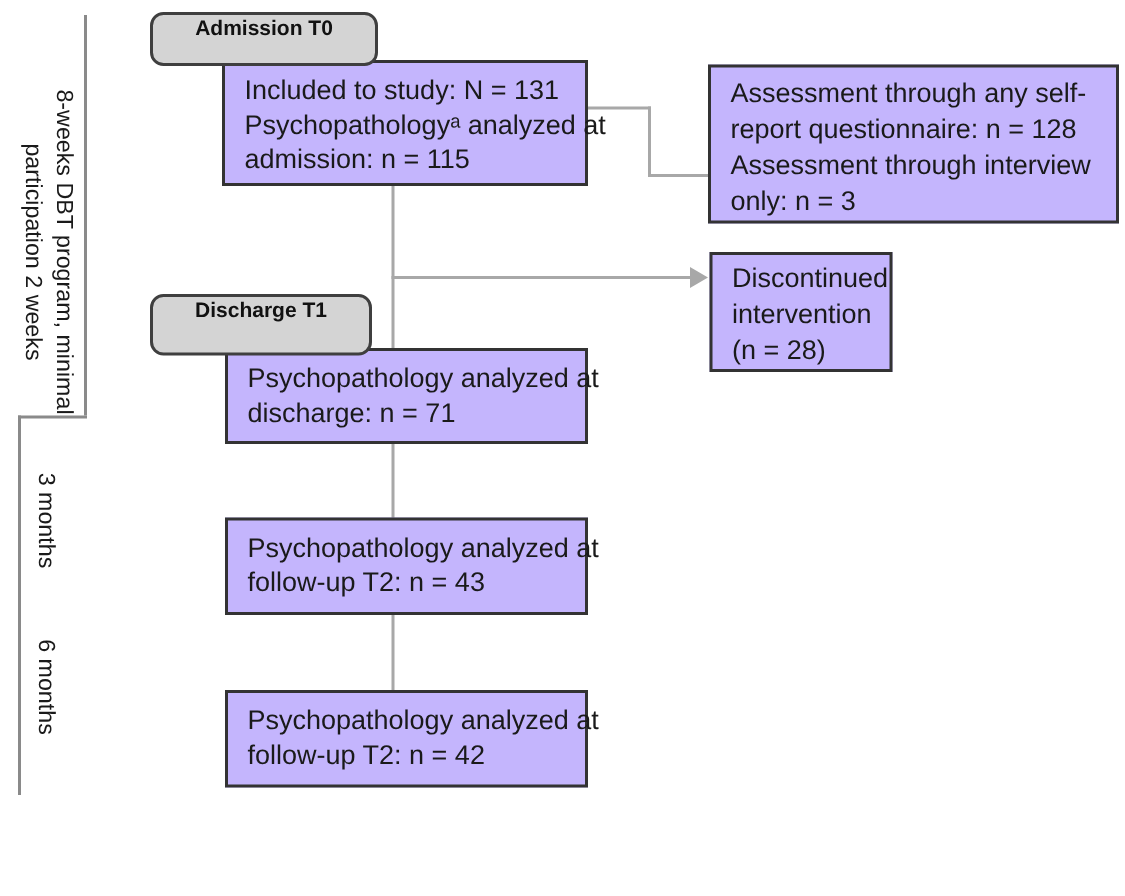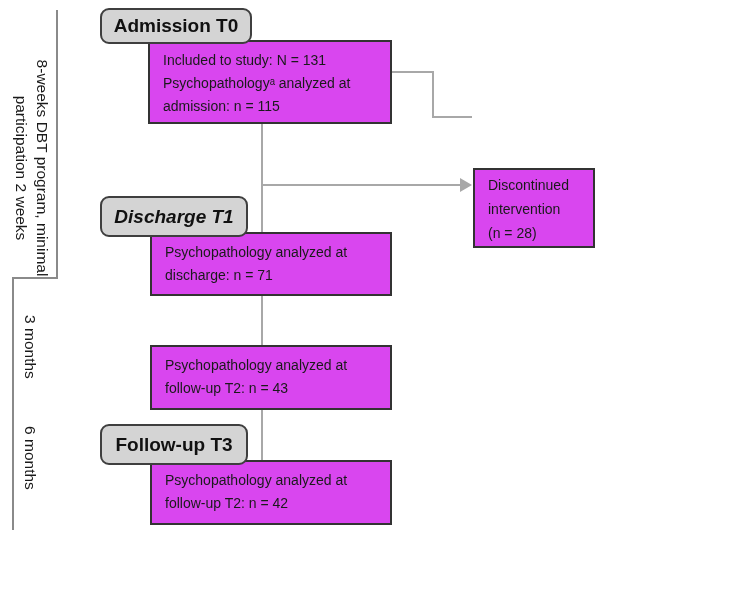--- a/index.html
+++ b/index.html
@@ -18,8 +18,8 @@
   .box-stage {
     position:absolute; background:#d4d4d4; border:2px solid #3f3f3f;
     border-radius:9px; box-sizing:border-box;
-    display:flex; align-items:center; justify-content:center;
-    font-size:19px; font-weight:bold; color:#111111;
+    display:flex; align-items:flex-start; justify-content:center;
+    font-size:14px; font-weight:bold; color:#111111;
   }
   .rot {
     position:absolute; transform:rotate(90deg); text-align:center;

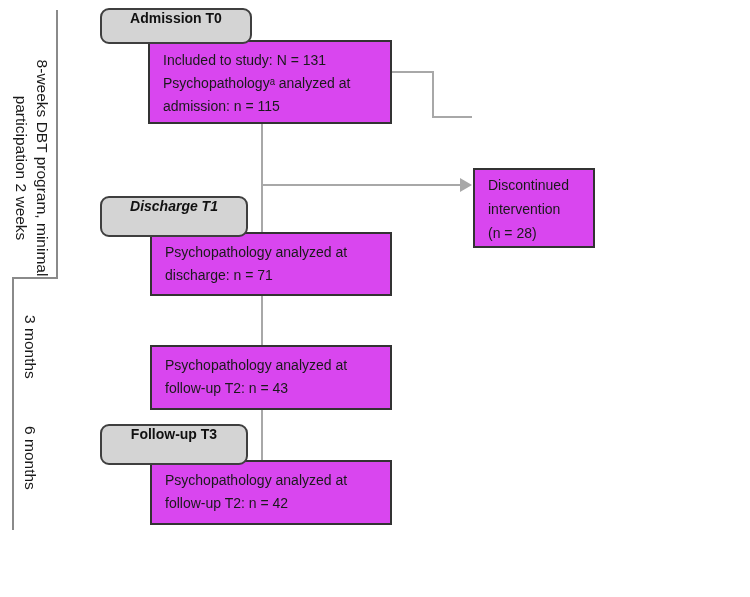--- a/index.html
+++ b/index.html
@@ -11,8 +11,8 @@
   .line { position:absolute; background:#a8a8a8; }
   .bracket { position:absolute; background:#8a8a8a; }
   .box-white {
-    position:absolute; background:#d946ef; border:2px solid #333333;
-    font-size:14px; line-height:23px; white-space:pre; box-sizing:border-box;
+    position:absolute; background:#c4b5fd; border:2px solid #333333;
+    font-size:18px; line-height:23px; white-space:pre; box-sizing:border-box;
     padding:7px 13px;
   }
   .box-stage {

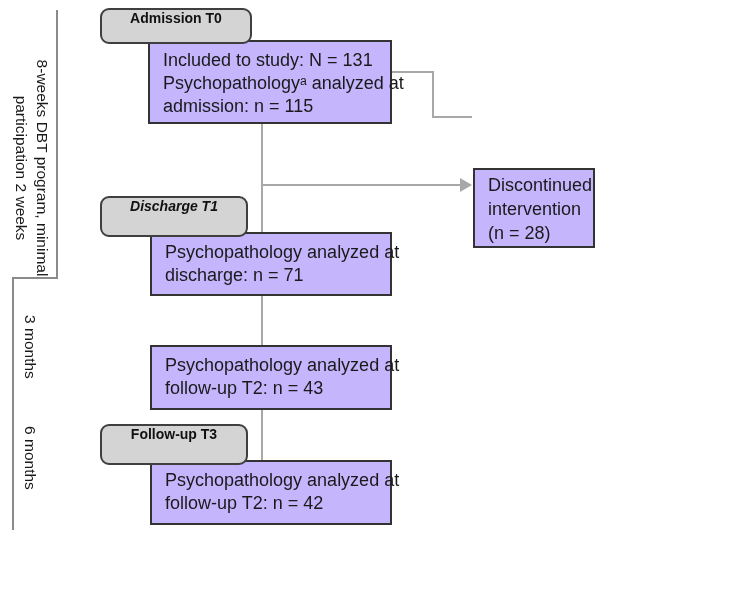--- a/index.html
+++ b/index.html
@@ -62,6 +62,10 @@
 Psychopathologyᵃ analyzed at
 admission: n = 115</div>
 
+  <div class="box-white" style="left:472px; top:43px; width:274px; height:106px; line-height:24px; padding-top:5px;">Assessment through any self-
+report questionnaire: n = 128
+Assessment through interview
+only: n = 3</div>
 
   <div class="box-white" style="left:473px; top:168px; width:122px; height:80px; line-height:24px; padding-top:3px;">Discontinued
 intervention

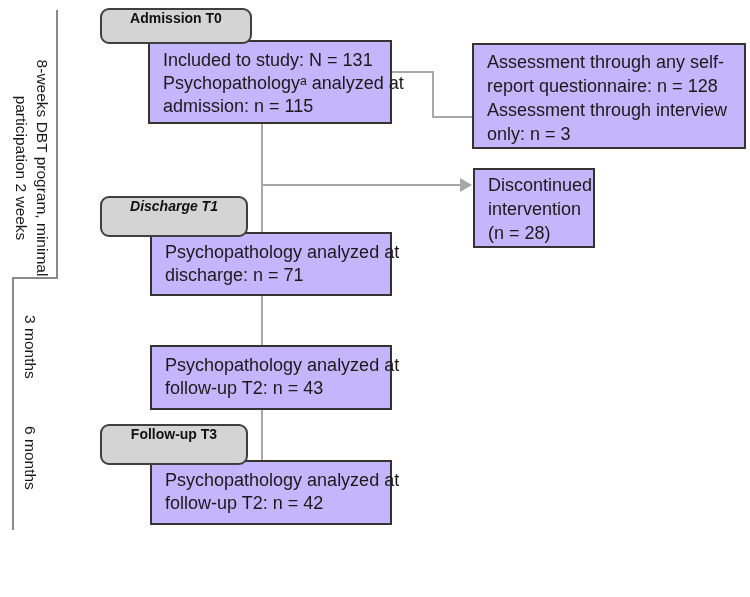--- a/index.html
+++ b/index.html
@@ -84,7 +84,7 @@
     <span>Admission T0</span>
   </div>
 
-  <div class="box-stage" style="left:100px; top:196px; width:148px; height:41px;font-style:italic;">
+  <div class="box-stage" style="left:100px; top:196px; width:148px; height:41px;">
     <span>Discharge T1</span>
   </div>
 

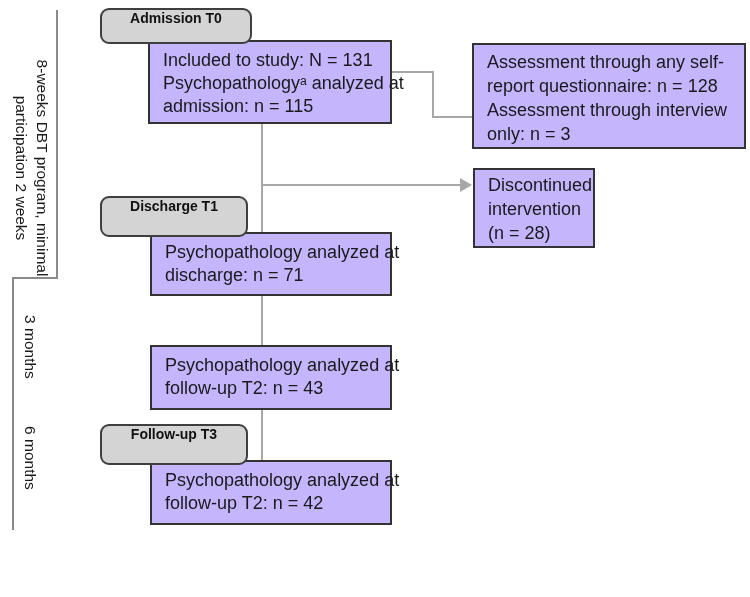--- a/index.html
+++ b/index.html
@@ -89,9 +89,6 @@
   </div>
 
 
-  <div class="box-stage" style="left:100px; top:424px; width:148px; height:41px;">
-    <span>Follow-up T3</span>
-  </div>
 
   <div id="footnote">
     

